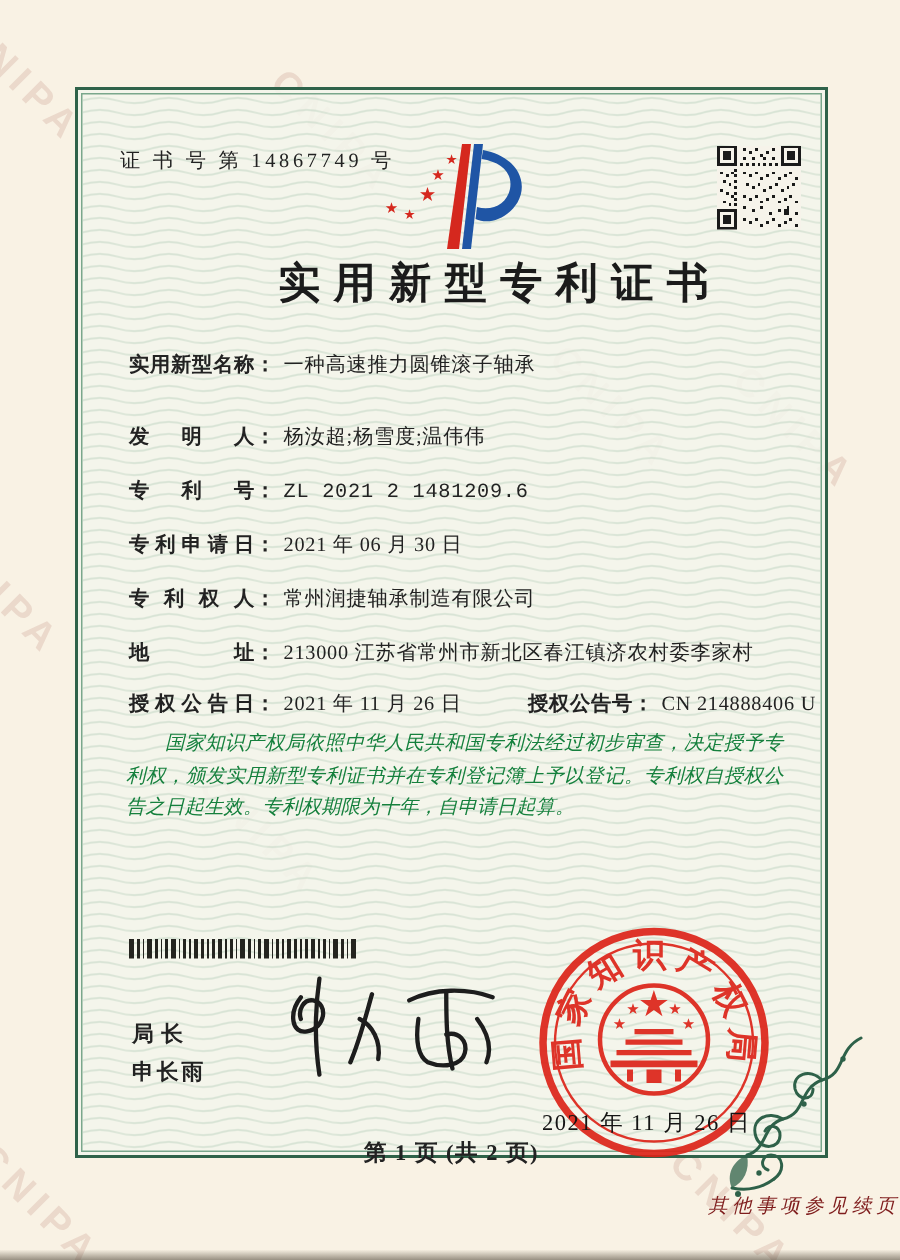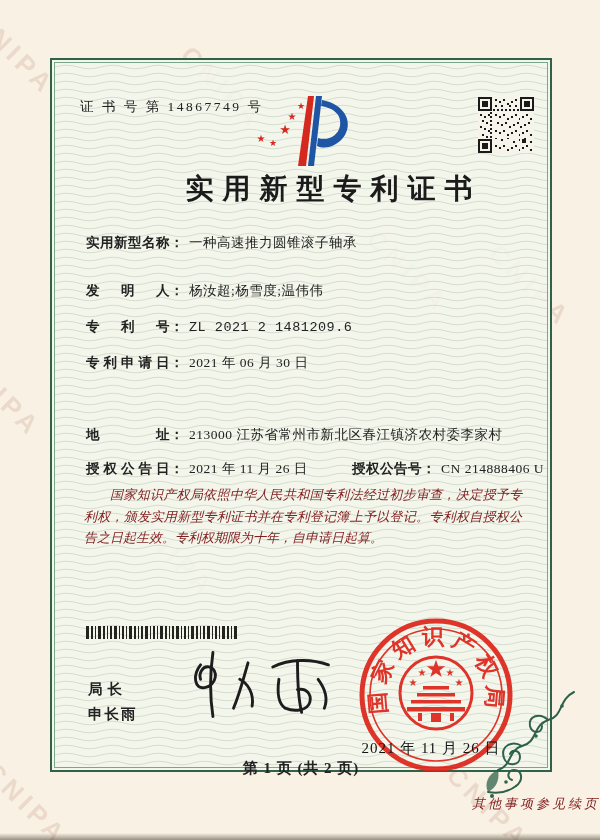--- a/index.html
+++ b/index.html
@@ -141,6 +141,9 @@
     </div>
     <div class="row" style="top:294px;">
       <span class="lbl">专利申请日</span><span class="col">：</span><span class="val">2021 年 06 月 30 日</span>
+    </div>
+    <div class="row" style="top:330px;">
+      <span class="lbl">专利权人</span><span class="col">：</span><span class="val">常州润捷轴承制造有限公司</span>
     </div>
     <div class="row" style="top:366px;">
       <span class="lbl">地址</span><span class="col">：</span><span class="val">213000 江苏省常州市新北区春江镇济农村委李家村</span>

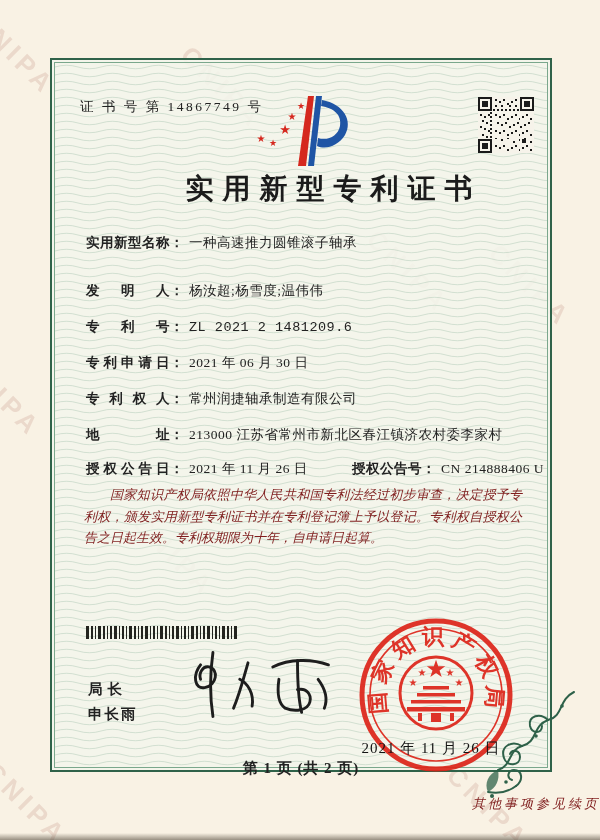--- a/index.html
+++ b/index.html
@@ -36,7 +36,7 @@
   .row .g2{position:absolute;left:218px;top:0;}
   .body-text{
     position:absolute;left:32px;top:424px;width:438px;
-    font-size:13px;line-height:21.5px;text-align:justify;font-style:italic;color:#7f1d1d;
+    font-size:13px;line-height:21.5px;text-align:justify;font-style:italic;color:#15803d;
   }
   .body-text p{margin:0;text-indent:2em;}
   .barcode{position:absolute;left:34px;top:566px;}

